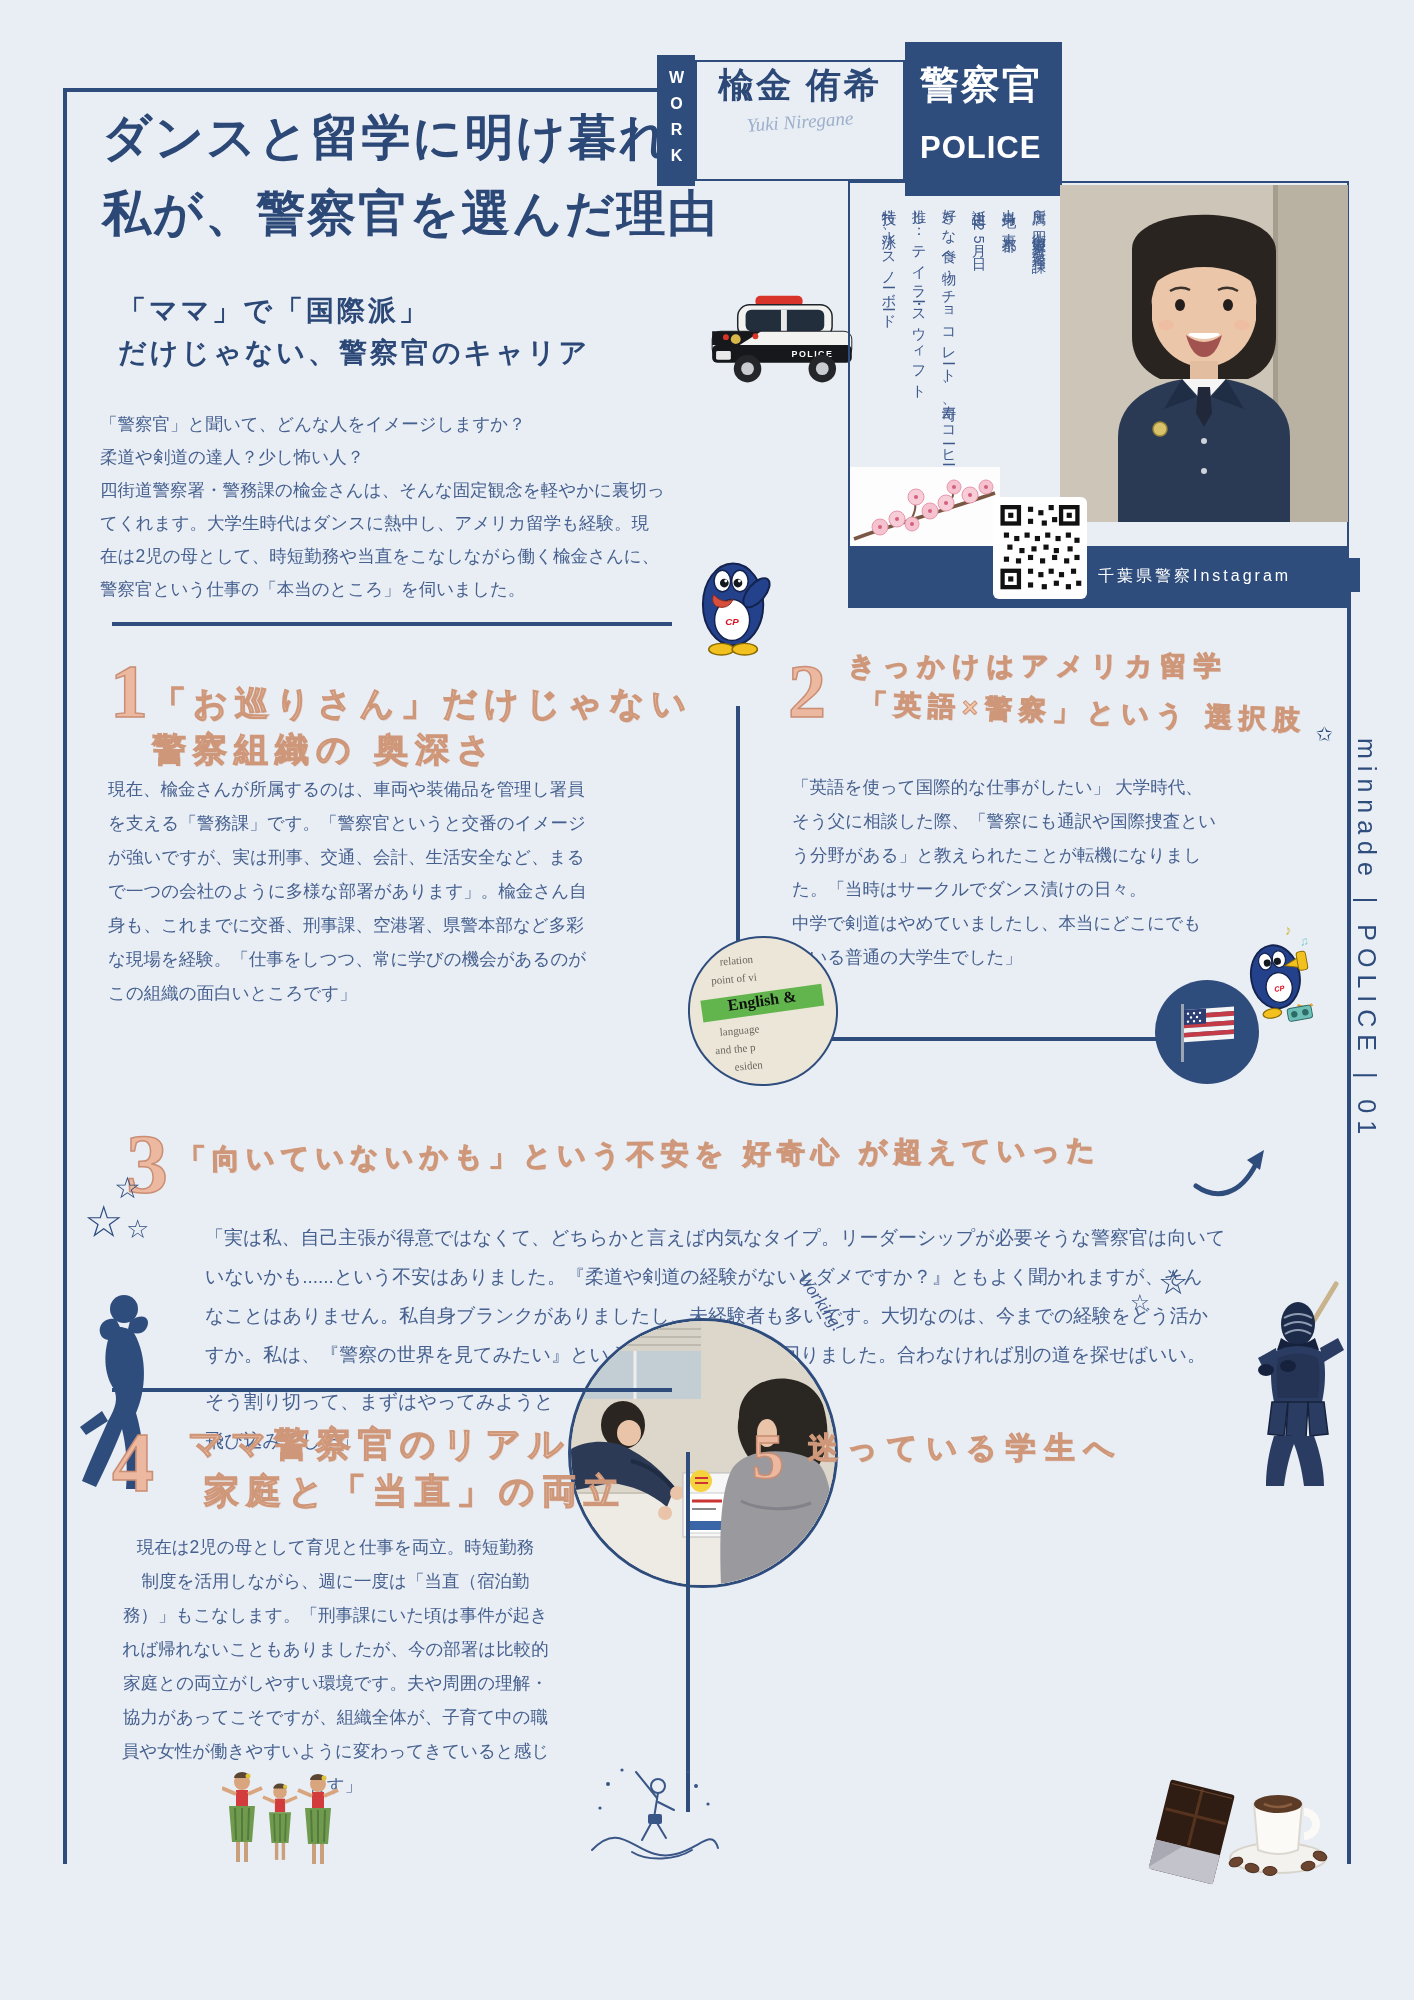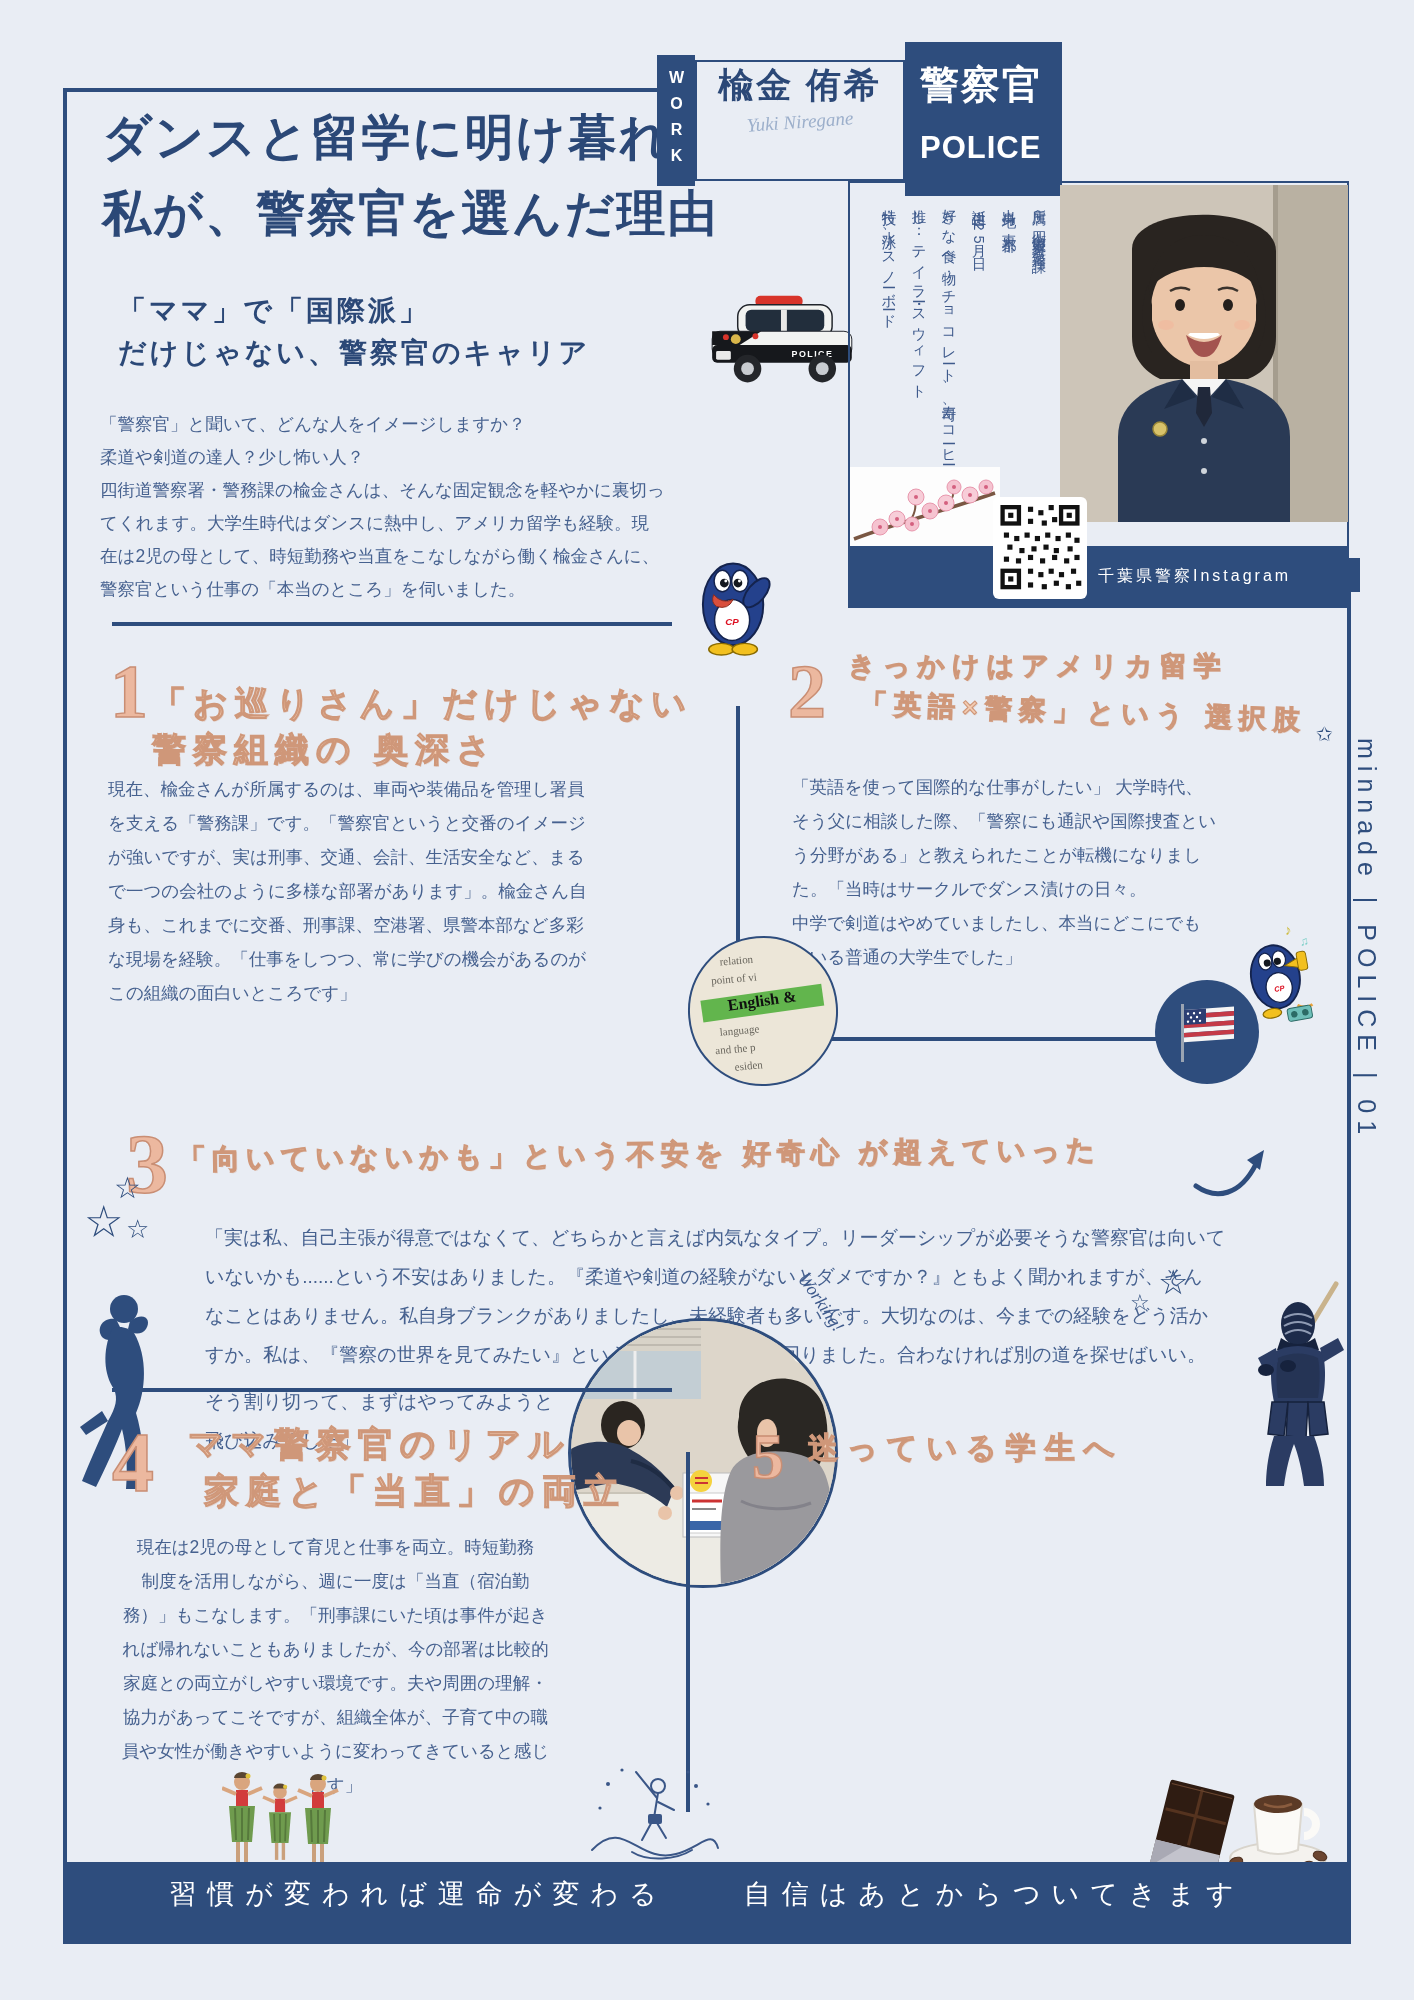--- a/index.html
+++ b/index.html
@@ -600,9 +600,6 @@
     </svg>
   </div>
 
-  <div class="abs" id="footer-bar">
-    <span>習慣が変われば運命が変わる　　自信はあとからついてきます</span>
-  </div>
   <div class="abs" id="side-vert">minnade | POLICE | 01</div>
 
 </div>

